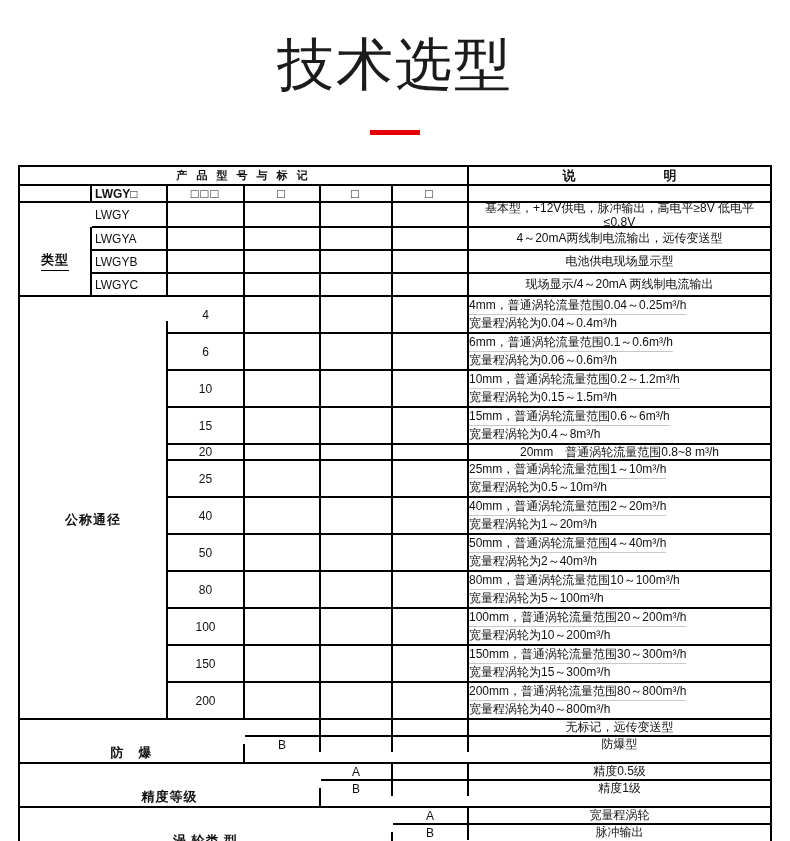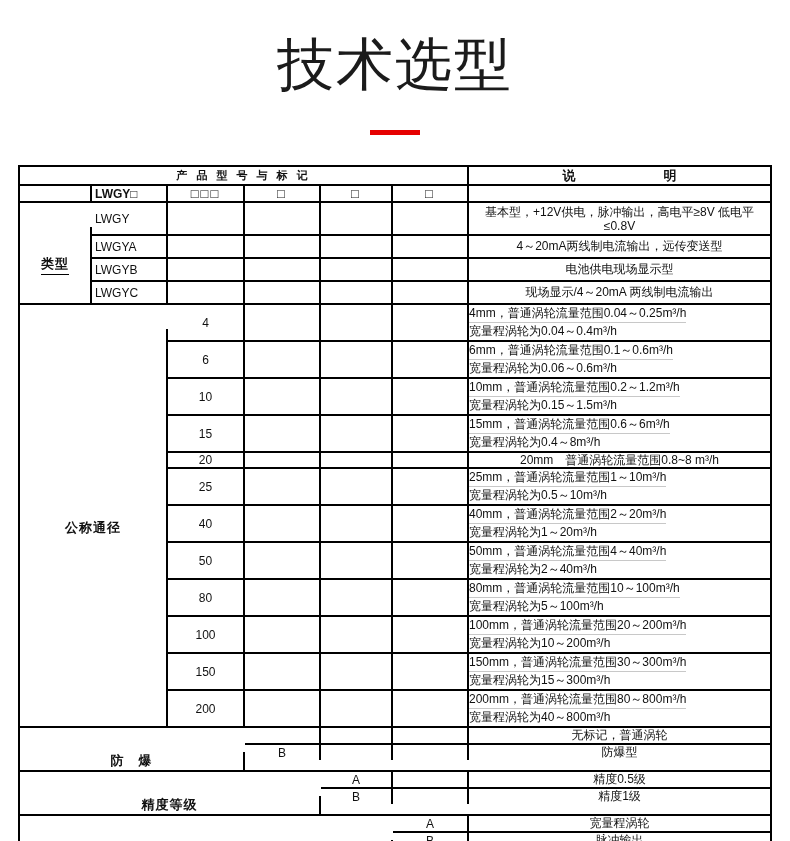--- a/index.html
+++ b/index.html
@@ -43,7 +43,7 @@
   .c0123 { width: 301px; } .c01234 { width: 373px; }
   .hleft { width: 449px; }
 
-  .h19 { height: 19px; } .h17 { height: 17px; } .h33 { height: 33px; }
+  .h19 { height: 19px; } .h17 { height: 17px; } .h33 { height: 25px; }
   .h23 { height: 23px; } .h21 { height: 21px; } .h37 { height: 37px; }
   .h16 { height: 16px; } .h35 { height: 35px; } .h15 { height: 15px; }
 

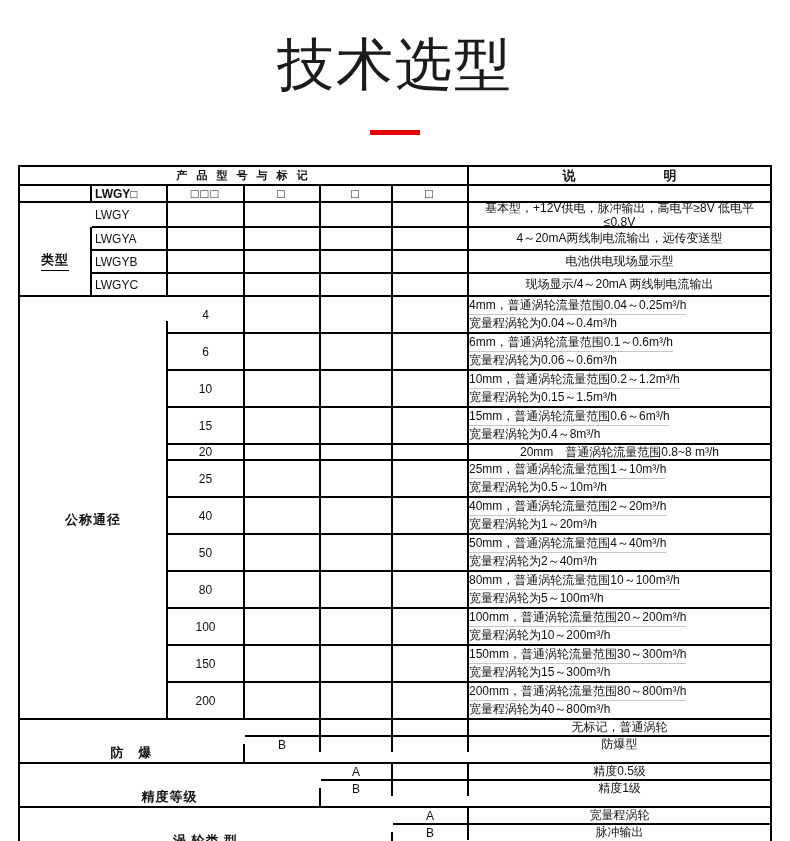--- a/index.html
+++ b/index.html
@@ -271,7 +271,7 @@
         <div class="cell c3 center"></div>
         <div class="cell c4"></div>
         <div class="cell c5"></div>
-        <div class="cell desc center">无标记，普通涡轮</div>
+        <div class="cell desc center">无标记，远传变送型</div>
       </div>
       <div class="srow h15">
         <div class="cell c3 center">B</div>

